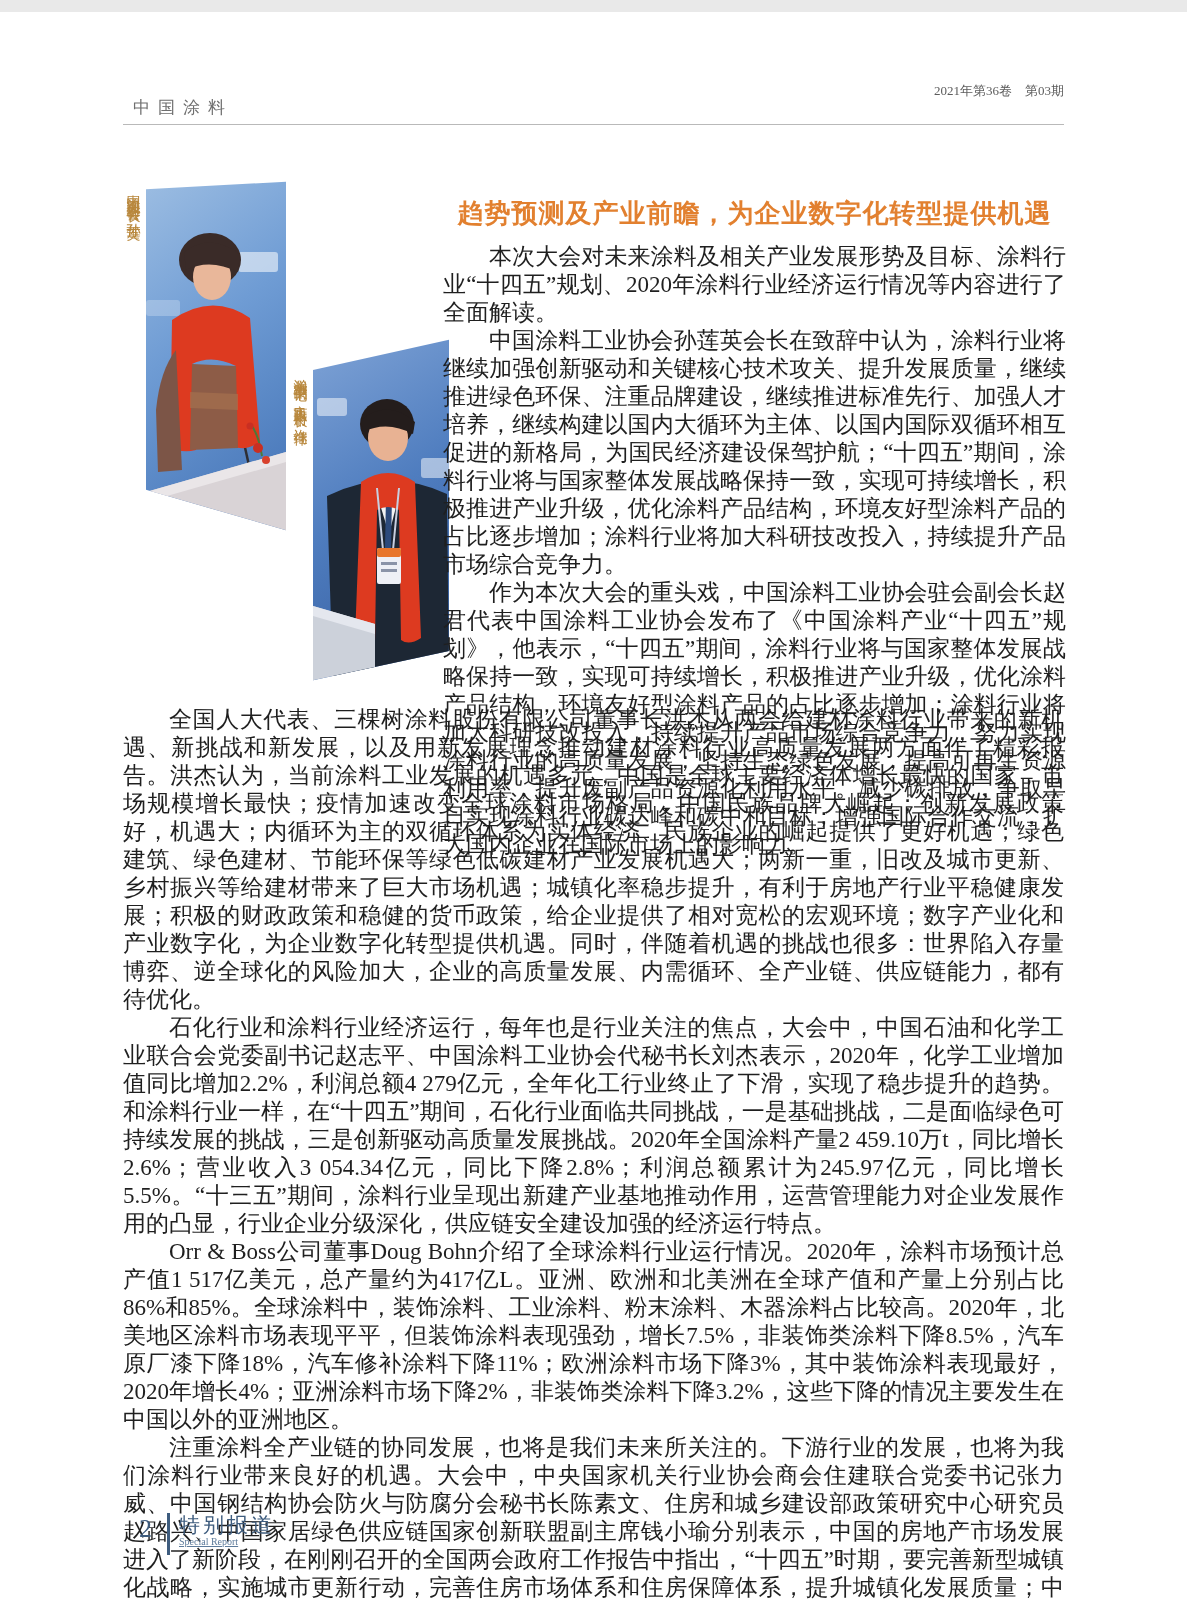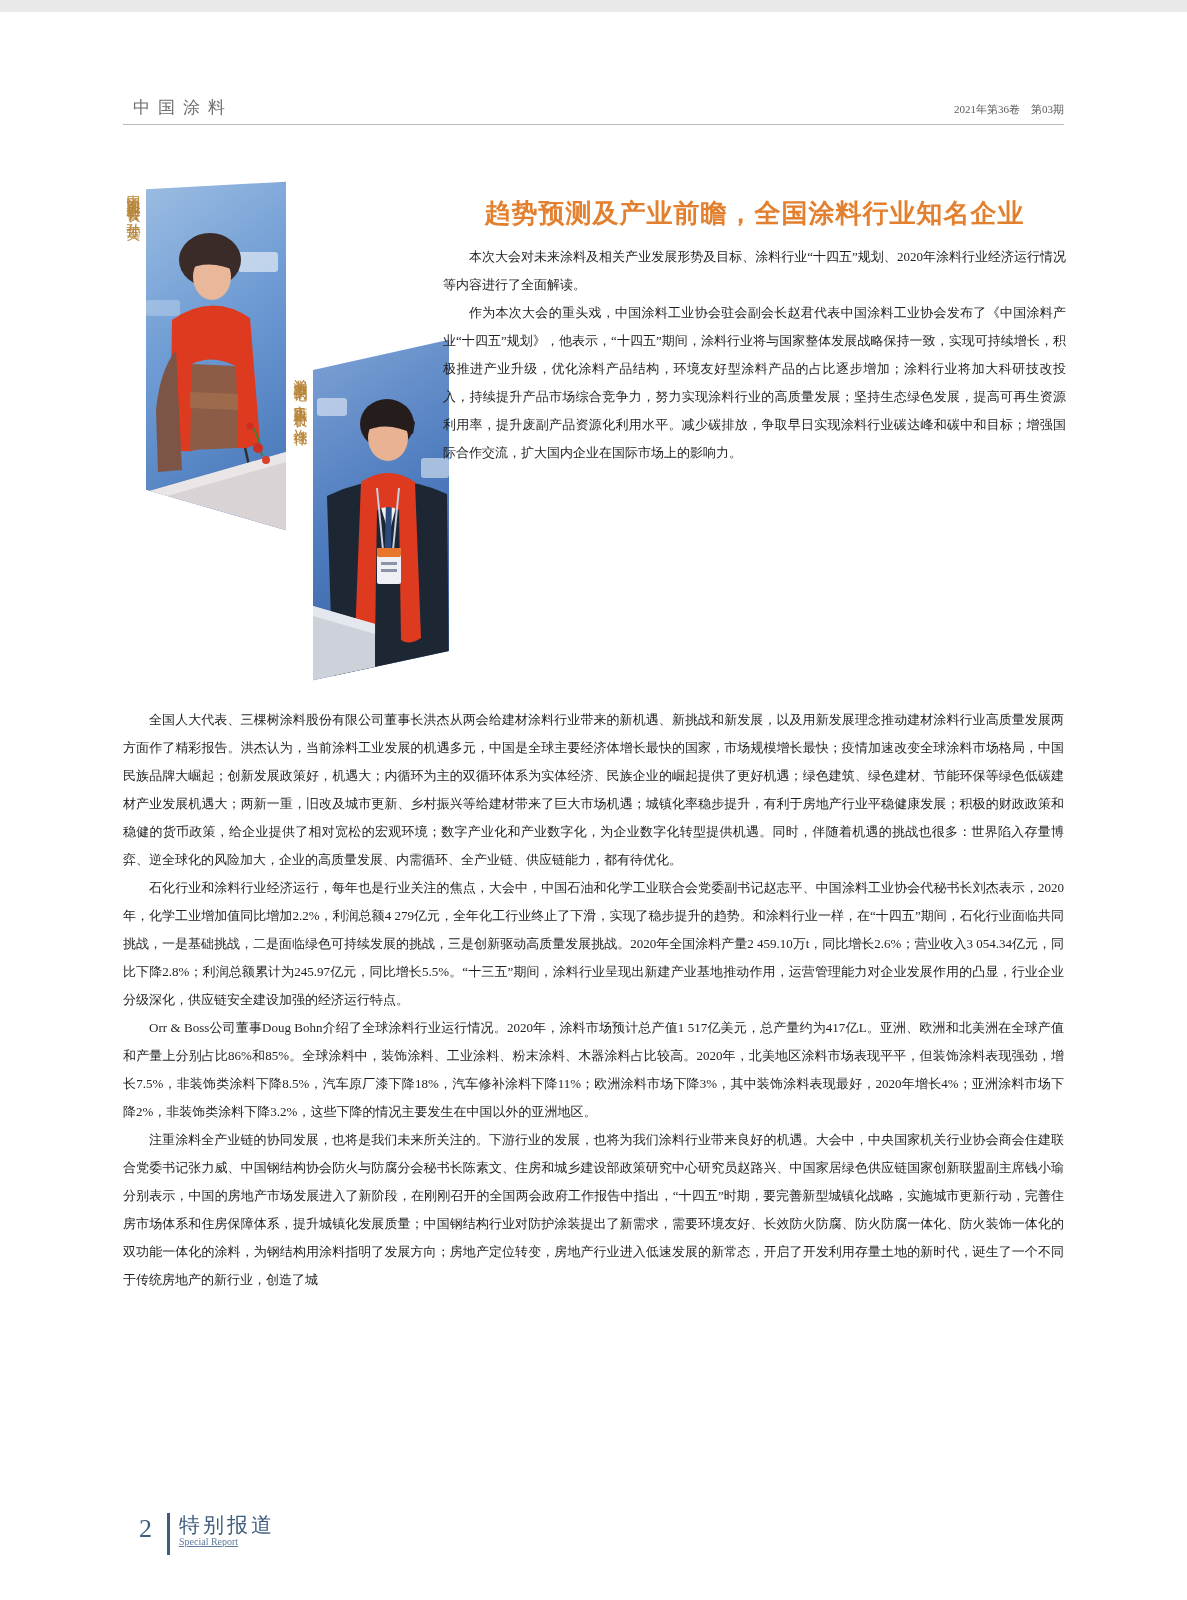--- a/index.html
+++ b/index.html
@@ -11,7 +11,7 @@
   }
   
   .hdr-left  { position:absolute; left:133px; top:84px; font-size:17px; color:#6e6e6e; letter-spacing:8px; }
-  .hdr-right { position:absolute; right:123px; top:90px; font-size:11px; color:#5c5c5c; }
+  .hdr-right { position:absolute; right:123px; top:70px; font-size:13px; color:#5c5c5c; }
   .hdr-rule  { position:absolute; left:123px; top:112px; width:941px; height:1px; background:#b9b9b9; }
   
   .intro { position:absolute; left:123px; top:130px; width:941px; font-size:19px; line-height:28px; text-align:justify; }

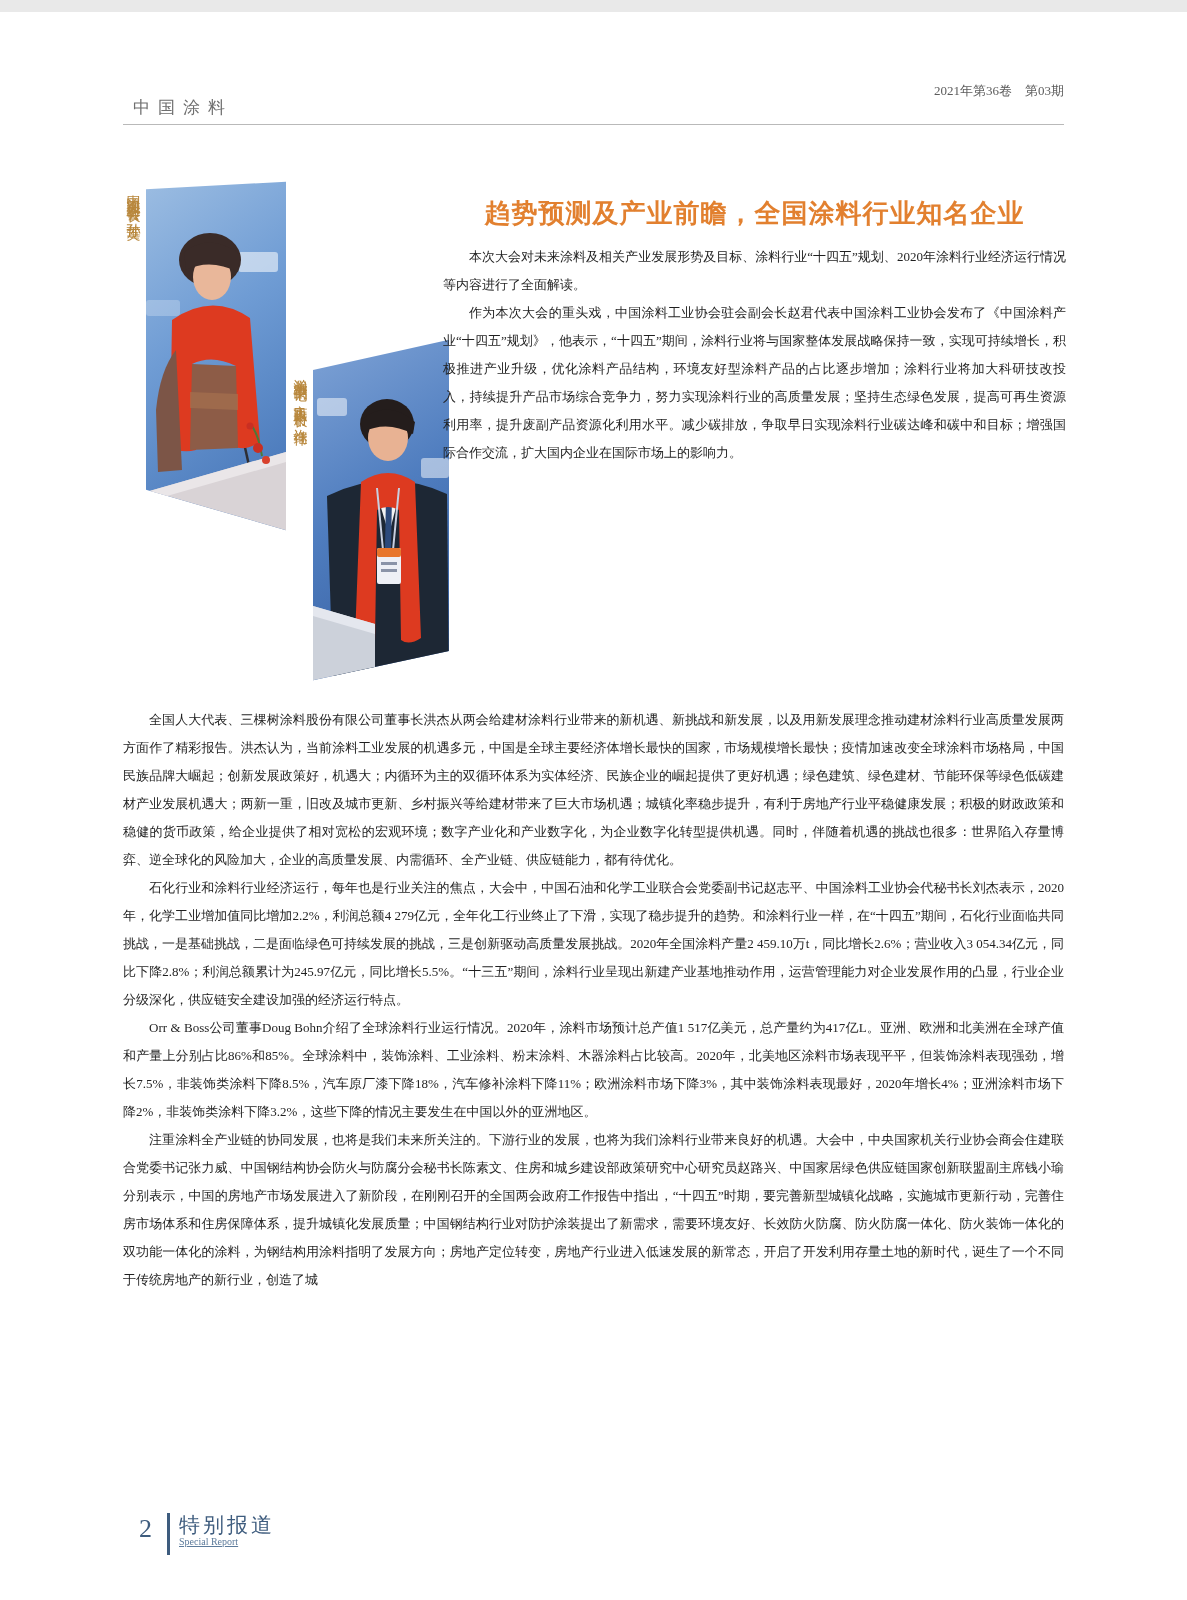--- a/index.html
+++ b/index.html
@@ -131,7 +131,7 @@
   </div>
 
   <div class="col-right">
-    <h2 class="headline">趋势预测及产业前瞻，全国涂料行业知名企业</h2>
+    <h2 class="headline">趋势预测及产业前瞻，为企业数字化转型提供机遇</h2>
     <p>本次大会对未来涂料及相关产业发展形势及目标、涂料行业“十四五”规划、2020年涂料行业经济运行情况等内容进行了全面解读。</p>
     <p>作为本次大会的重头戏，中国涂料工业协会驻会副会长赵君代表中国涂料工业协会发布了《中国涂料产业“十四五”规划》，他表示，“十四五”期间，涂料行业将与国家整体发展战略保持一致，实现可持续增长，积极推进产业升级，优化涂料产品结构，环境友好型涂料产品的占比逐步增加；涂料行业将加大科研技改投入，持续提升产品市场综合竞争力，努力实现涂料行业的高质量发展；坚持生态绿色发展，提高可再生资源利用率，提升废副产品资源化利用水平。减少碳排放，争取早日实现涂料行业碳达峰和碳中和目标；增强国际合作交流，扩大国内企业在国际市场上的影响力。</p>
   </div>

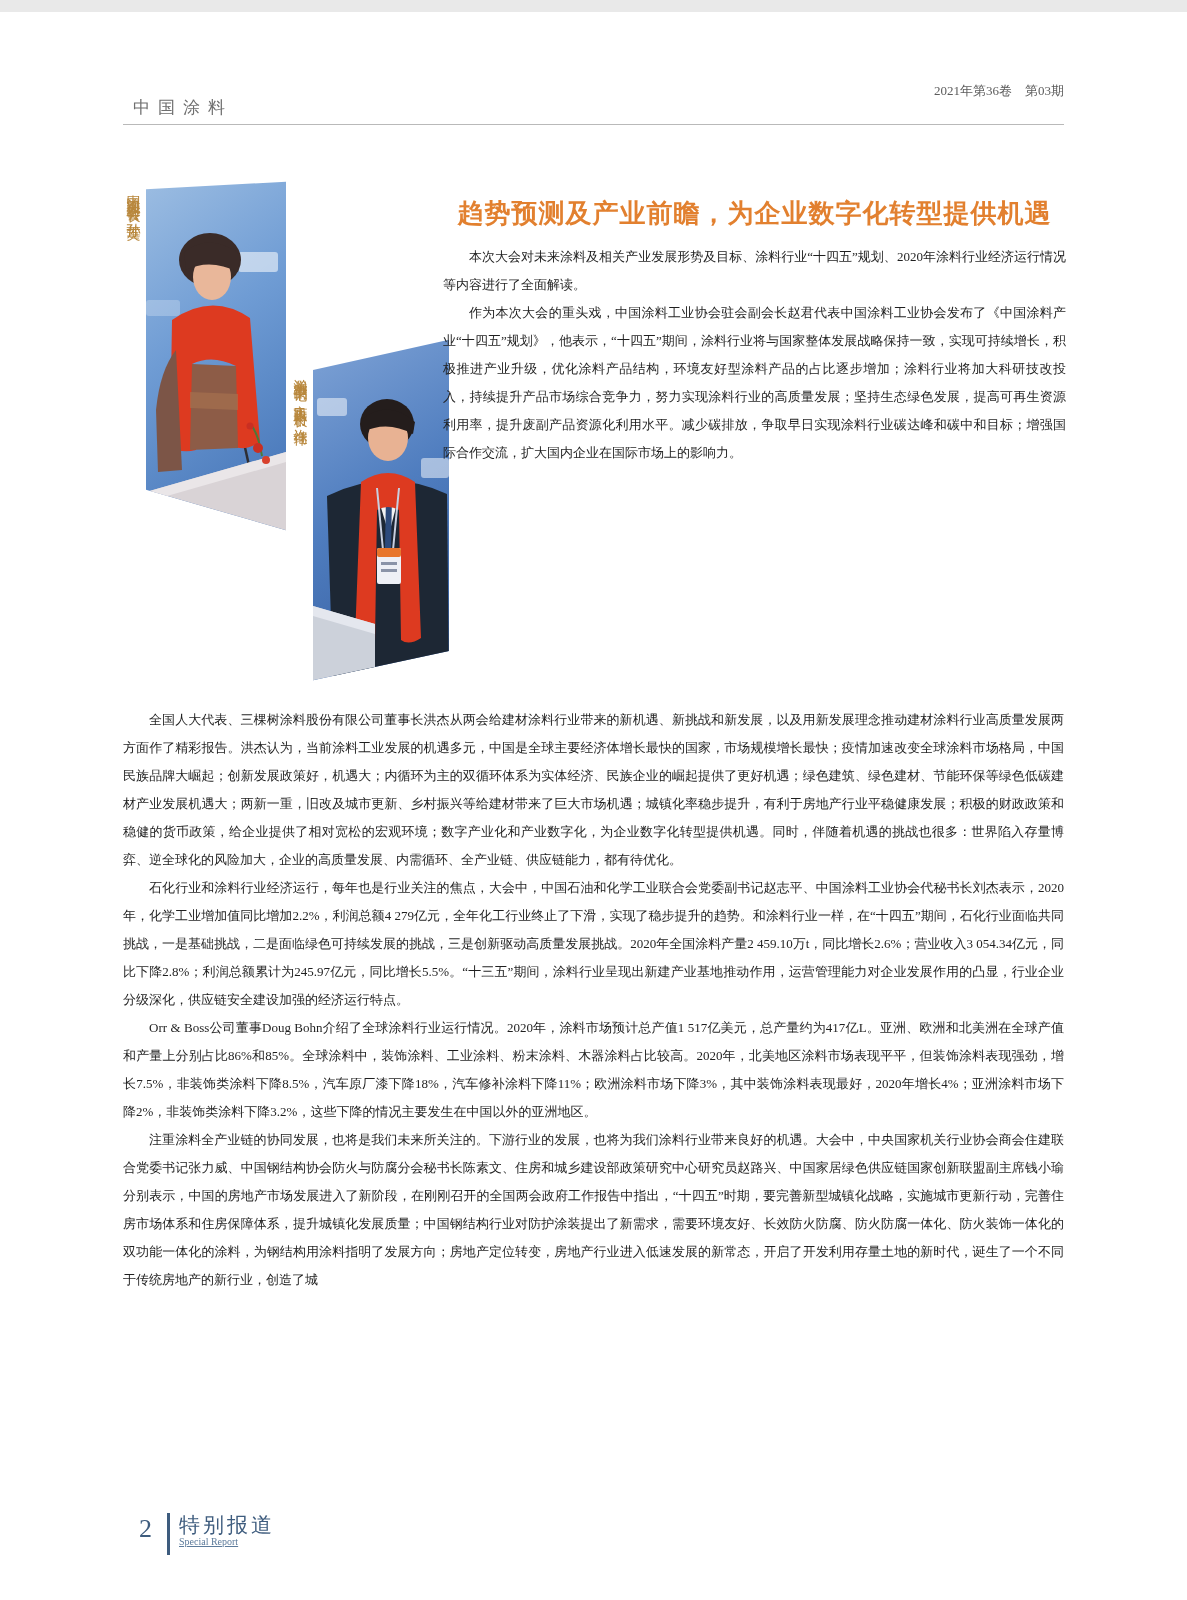--- a/index.html
+++ b/index.html
@@ -34,7 +34,7 @@
               font-family:"Liberation Sans","DejaVu Sans",sans-serif;
               font-size:26px; font-weight:bold; color:#e2802f; letter-spacing:1px; }
   .col-right p, .full p {
-      margin:0; font-size:13px; line-height:28px;
+      margin:0; font-size:23px; line-height:28px;
       text-align:justify; text-indent:2em; }
   
   .full { position:absolute; left:123px; top:694px; width:941px; }

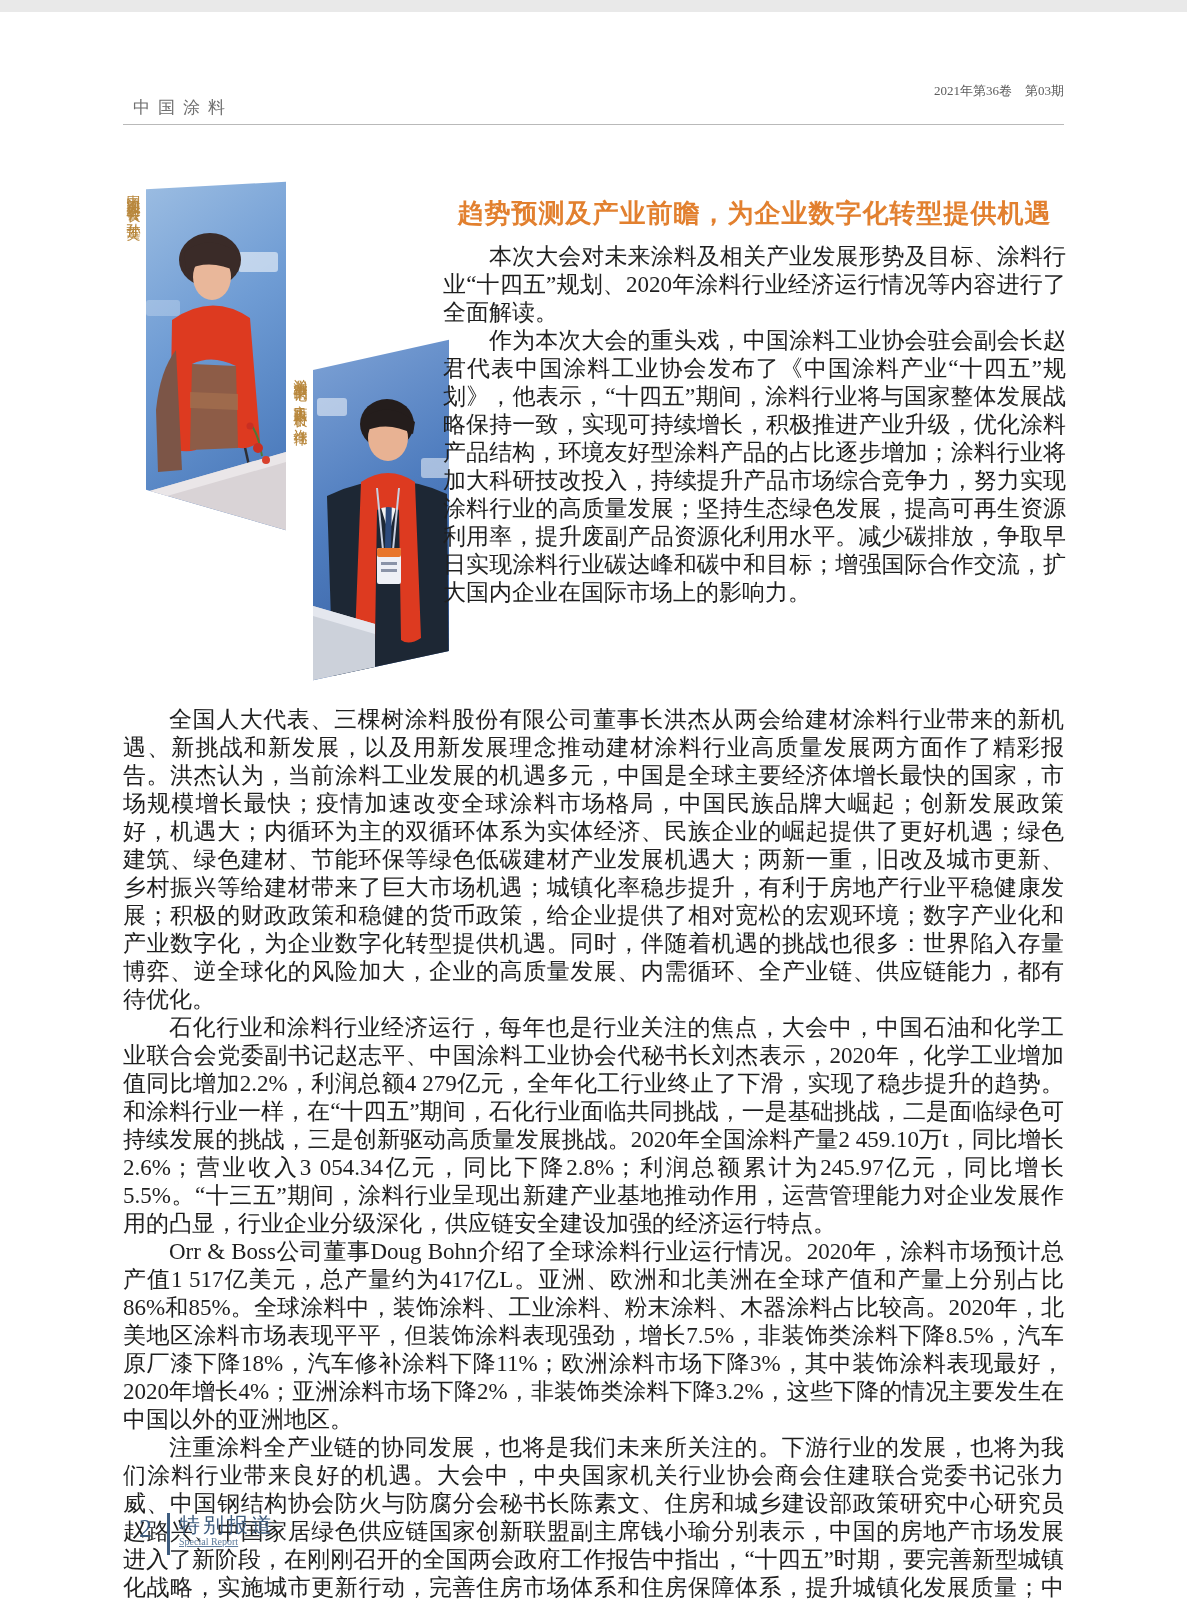--- a/index.html
+++ b/index.html
@@ -133,6 +133,7 @@
   <div class="col-right">
     <h2 class="headline">趋势预测及产业前瞻，为企业数字化转型提供机遇</h2>
     <p>本次大会对未来涂料及相关产业发展形势及目标、涂料行业“十四五”规划、2020年涂料行业经济运行情况等内容进行了全面解读。</p>
+    <p>中国涂料工业协会孙莲英会长在致辞中认为，涂料行业将继续加强创新驱动和关键核心技术攻关、提升发展质量，继续推进绿色环保、注重品牌建设，继续推进标准先行、加强人才培养，继续构建以国内大循环为主体、以国内国际双循环相互促进的新格局，为国民经济建设保驾护航；“十四五”期间，涂料行业将与国家整体发展战略保持一致，实现可持续增长，积极推进产业升级，优化涂料产品结构，环境友好型涂料产品的占比逐步增加；涂料行业将加大科研技改投入，持续提升产品市场综合竞争力。</p>
     <p>作为本次大会的重头戏，中国涂料工业协会驻会副会长赵君代表中国涂料工业协会发布了《中国涂料产业“十四五”规划》，他表示，“十四五”期间，涂料行业将与国家整体发展战略保持一致，实现可持续增长，积极推进产业升级，优化涂料产品结构，环境友好型涂料产品的占比逐步增加；涂料行业将加大科研技改投入，持续提升产品市场综合竞争力，努力实现涂料行业的高质量发展；坚持生态绿色发展，提高可再生资源利用率，提升废副产品资源化利用水平。减少碳排放，争取早日实现涂料行业碳达峰和碳中和目标；增强国际合作交流，扩大国内企业在国际市场上的影响力。</p>
   </div>
 

